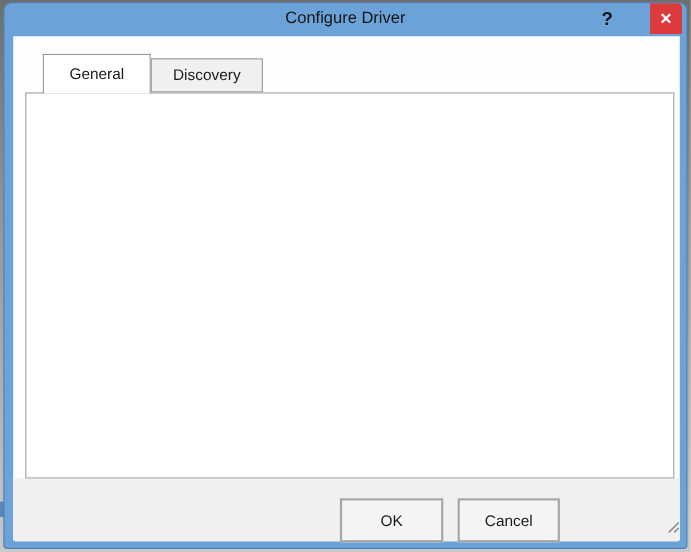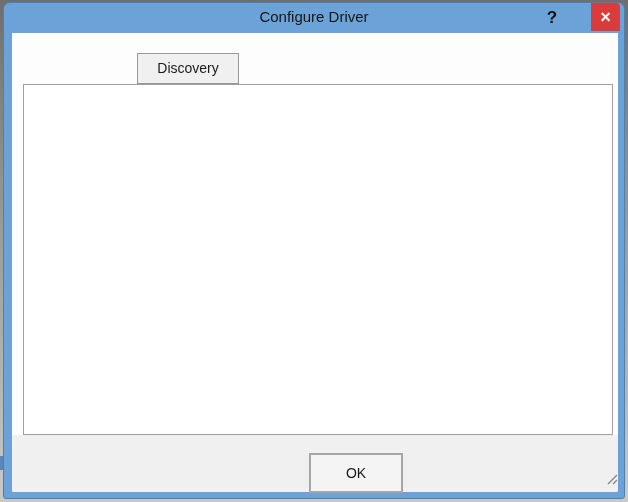--- a/index.html
+++ b/index.html
@@ -139,6 +139,7 @@
 
     <div class="bottom-strip"></div>
 
+    <div class="tab tab-general">General</div>
     <div class="tab tab-advanced">Discovery</div>
 
     <div class="panel"></div>

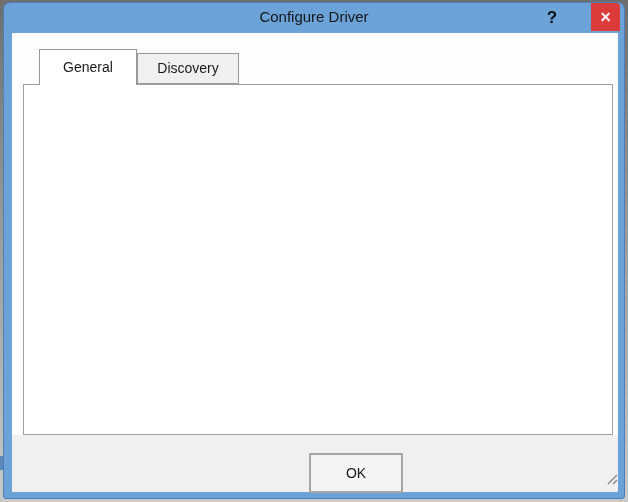--- a/index.html
+++ b/index.html
@@ -196,6 +196,7 @@
     <div class="side-btn" style="top:265px;">Paste</div>
 
     <div class="footer-btn btn-ok">OK</div>
+    <div class="footer-btn btn-cancel">Cancel</div>
 
     <svg class="resize-grip" width="14" height="14" viewBox="0 0 14 14">
       <line x1="4" y1="13" x2="13" y2="4" stroke="#8a8a8a" stroke-width="1.4"></line>

